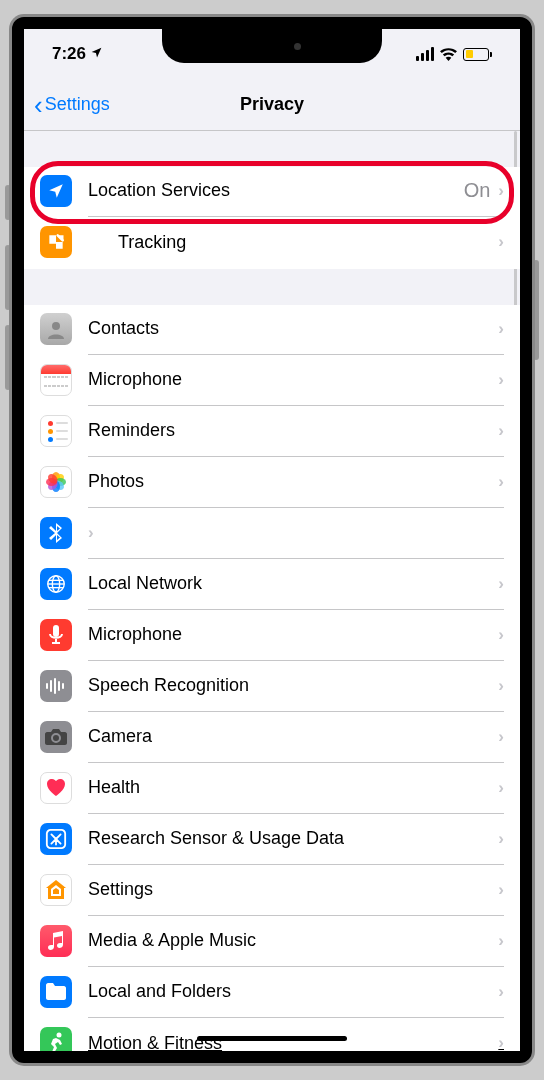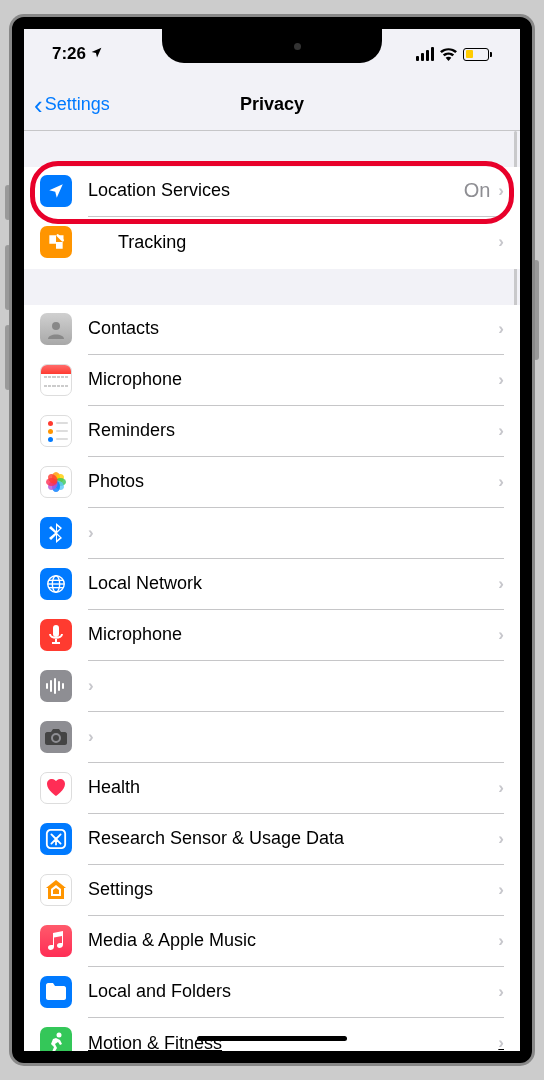--- a/index.html
+++ b/index.html
@@ -524,6 +524,7 @@
               </svg>
           </div>
           <div class="row-content">
+            <span class="row-label">Speech Recognition</span>
             <span class="chevron">›</span>
           </div>
         </div>

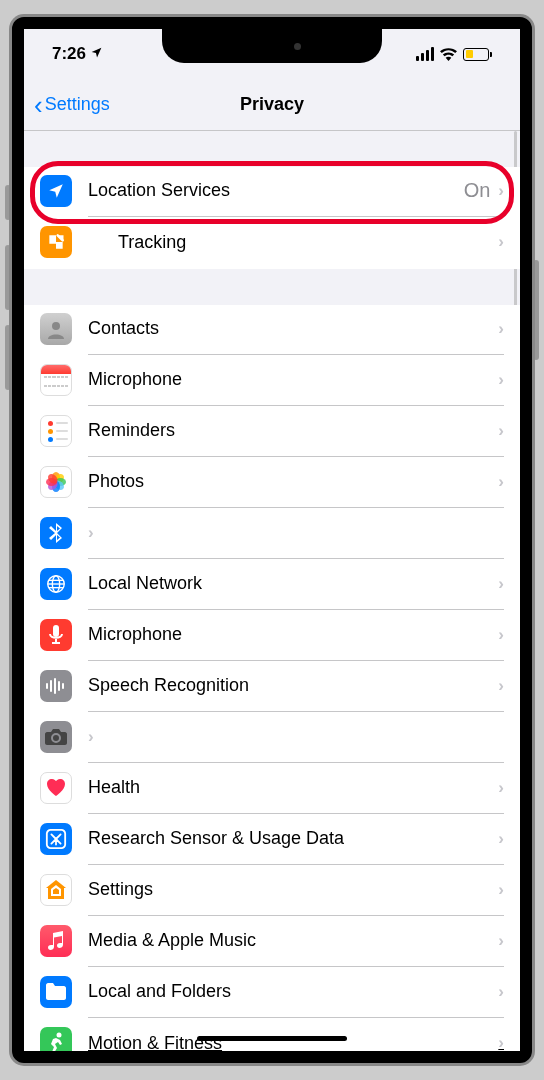--- a/index.html
+++ b/index.html
@@ -536,6 +536,7 @@
               </svg>
           </div>
           <div class="row-content">
+            <span class="row-label">Camera</span>
             <span class="chevron">›</span>
           </div>
         </div>

